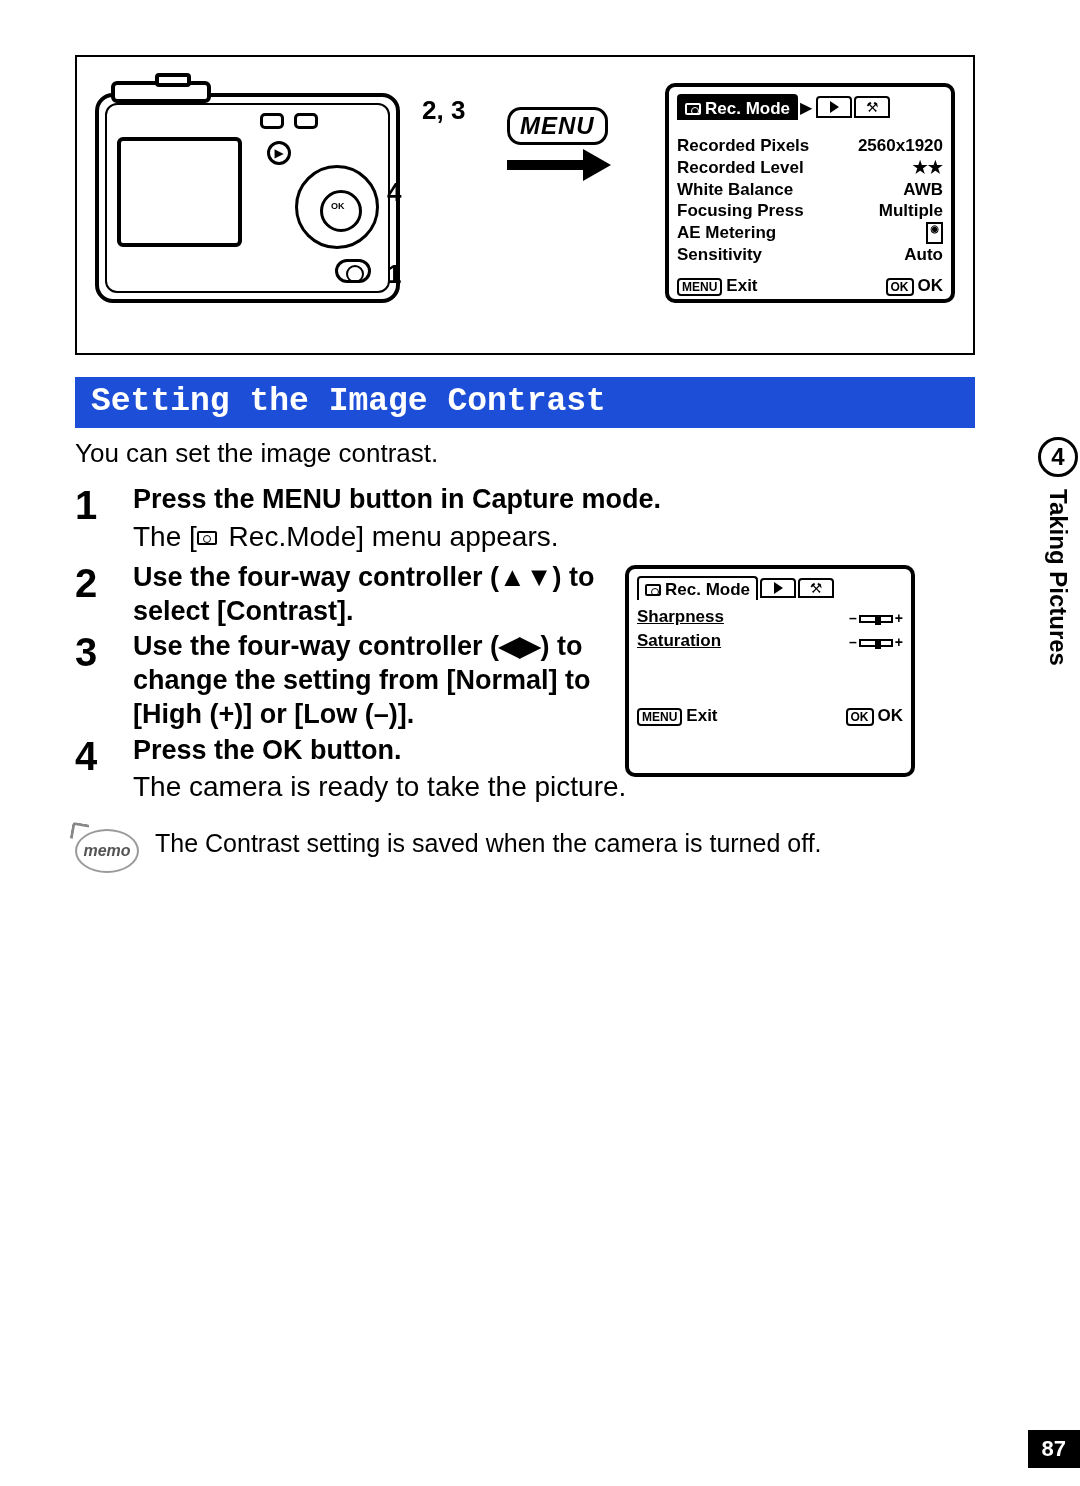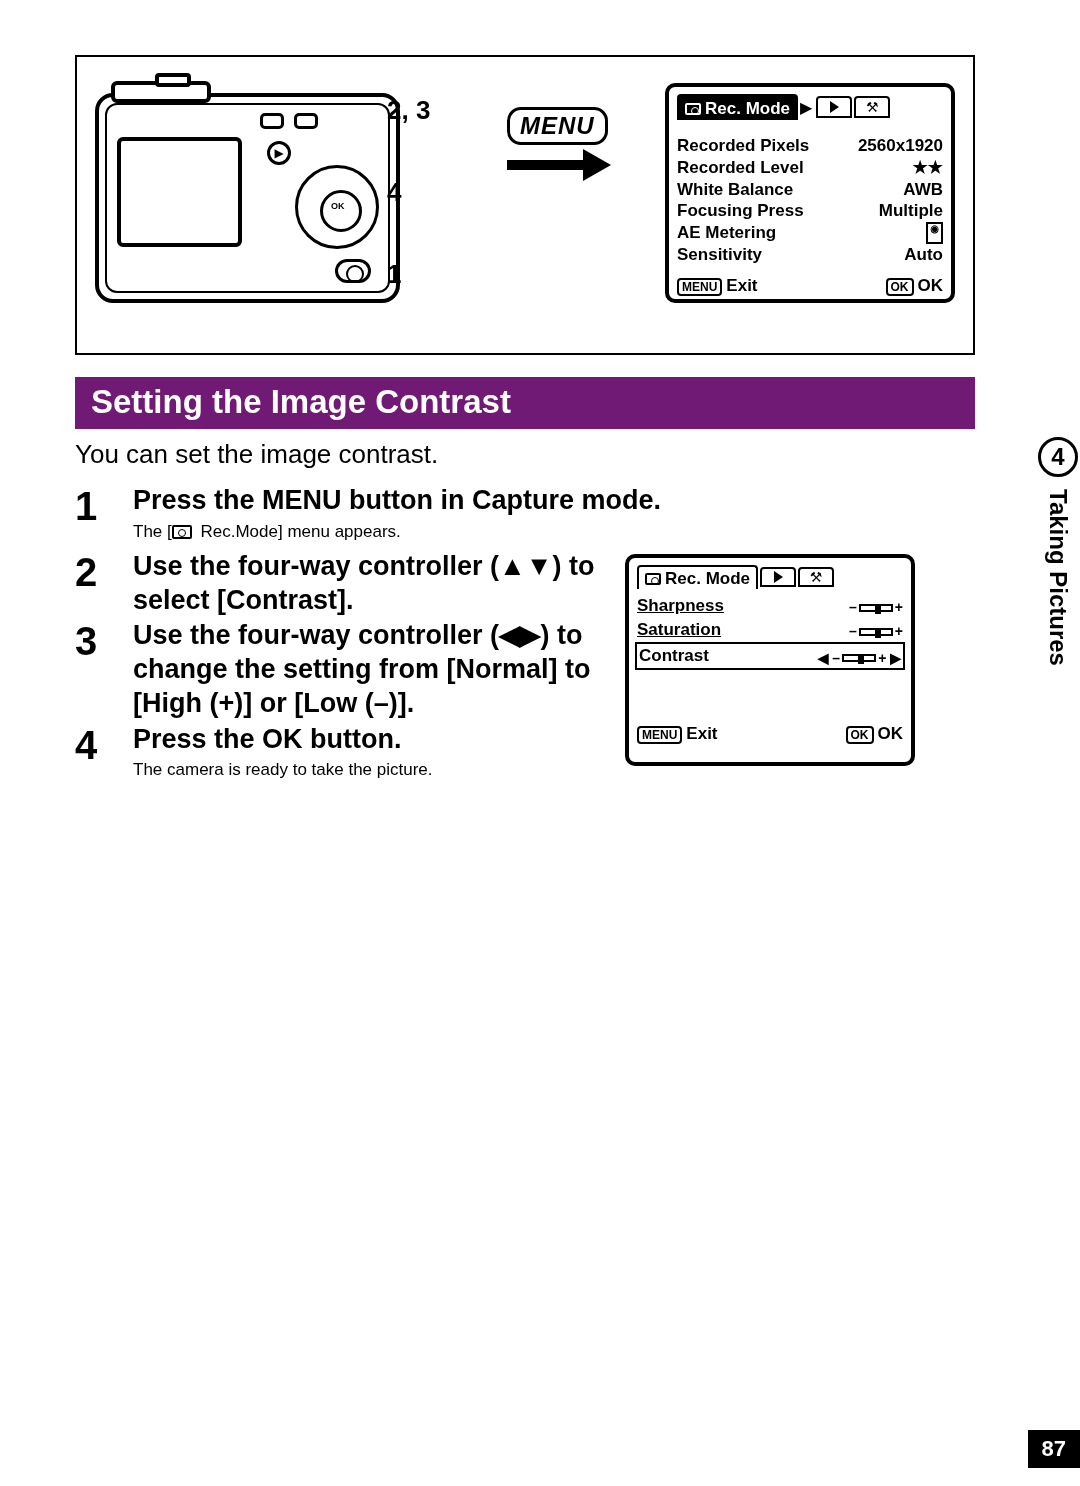--- a/index.html
+++ b/index.html
@@ -80,7 +80,7 @@
     line-height:1;
   }
   .labels-col div{margin-top:56px;}
-  .labels-col div:first-child{margin-top:0;}
+  .labels-col div:first-child{margin-top:0;margin-left:35px;}
   .menu-pill{
     position:absolute; left:430px; top:50px;
     border:3px solid #000; border-radius:14px;

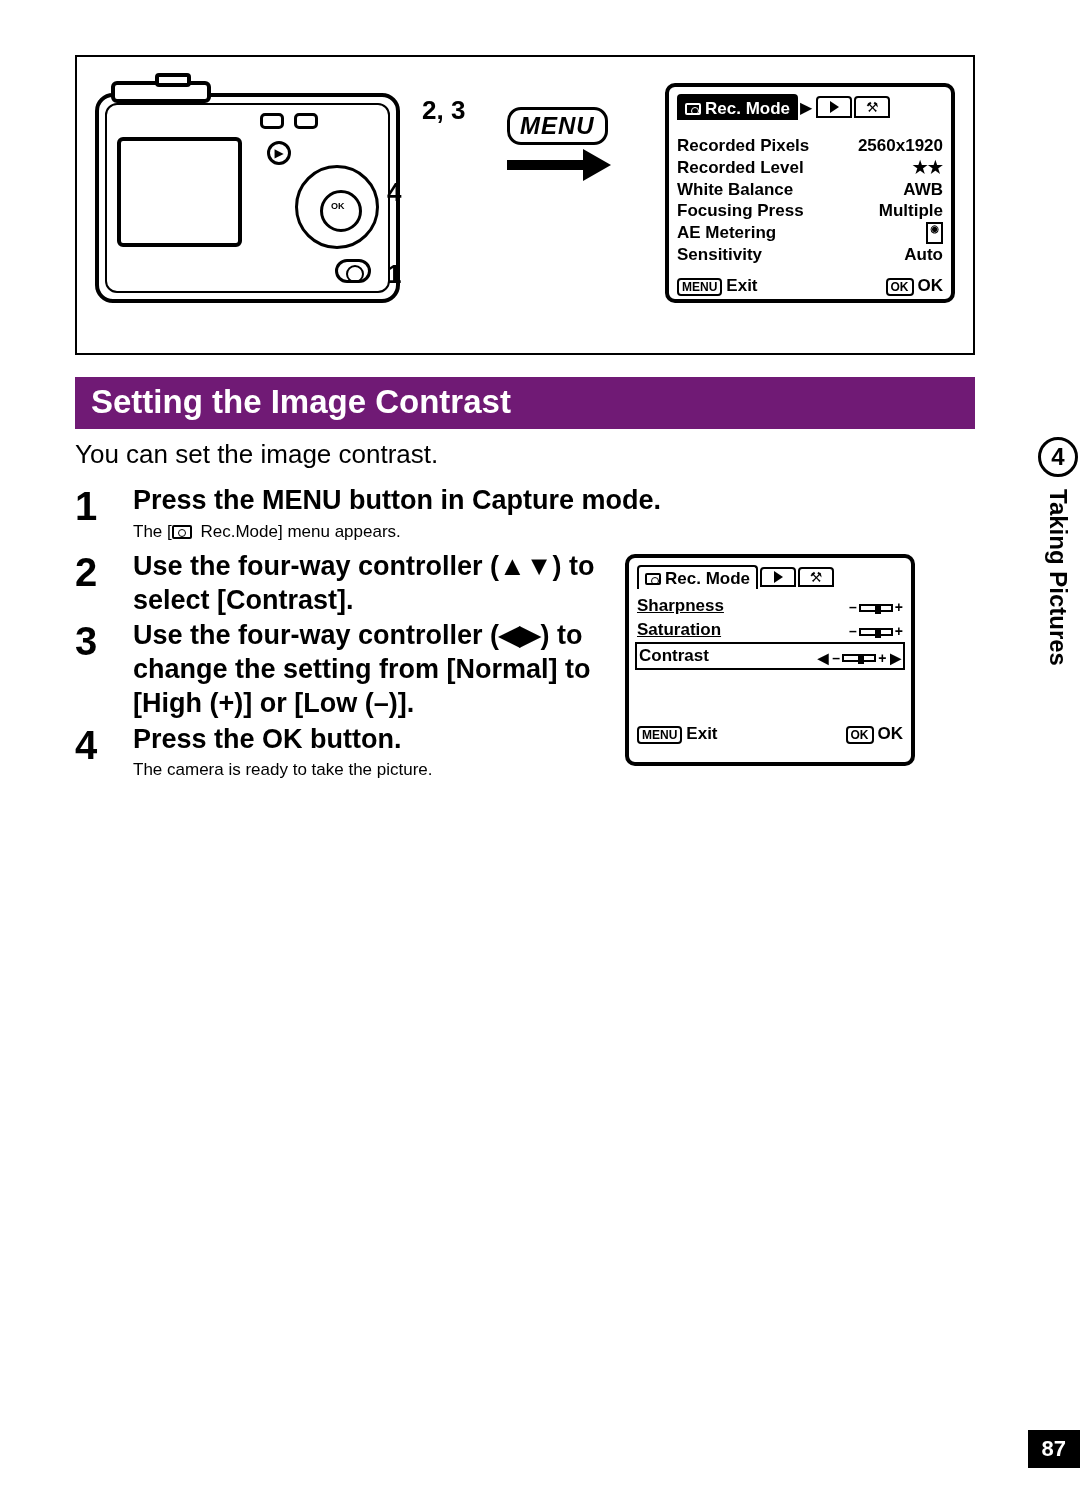--- a/index.html
+++ b/index.html
@@ -121,12 +121,13 @@
   .pillbox{display:inline-block; border:2px solid #000; border-radius:4px; font-size:12px; padding:0 3px; margin-right:4px; font-weight:bold;}
 
   .section-bar{
-    background:#701a75;
+    background:#1d4ed8;
     color:#fff;
     font-size:33px;
     font-weight:bold;
     padding:6px 16px 8px 16px;
     margin-bottom:10px;
+    font-family:Liberation Mono, monospace;
   }
   .intro{font-size:26px; margin-bottom:14px;}
   .steps{width:820px;}

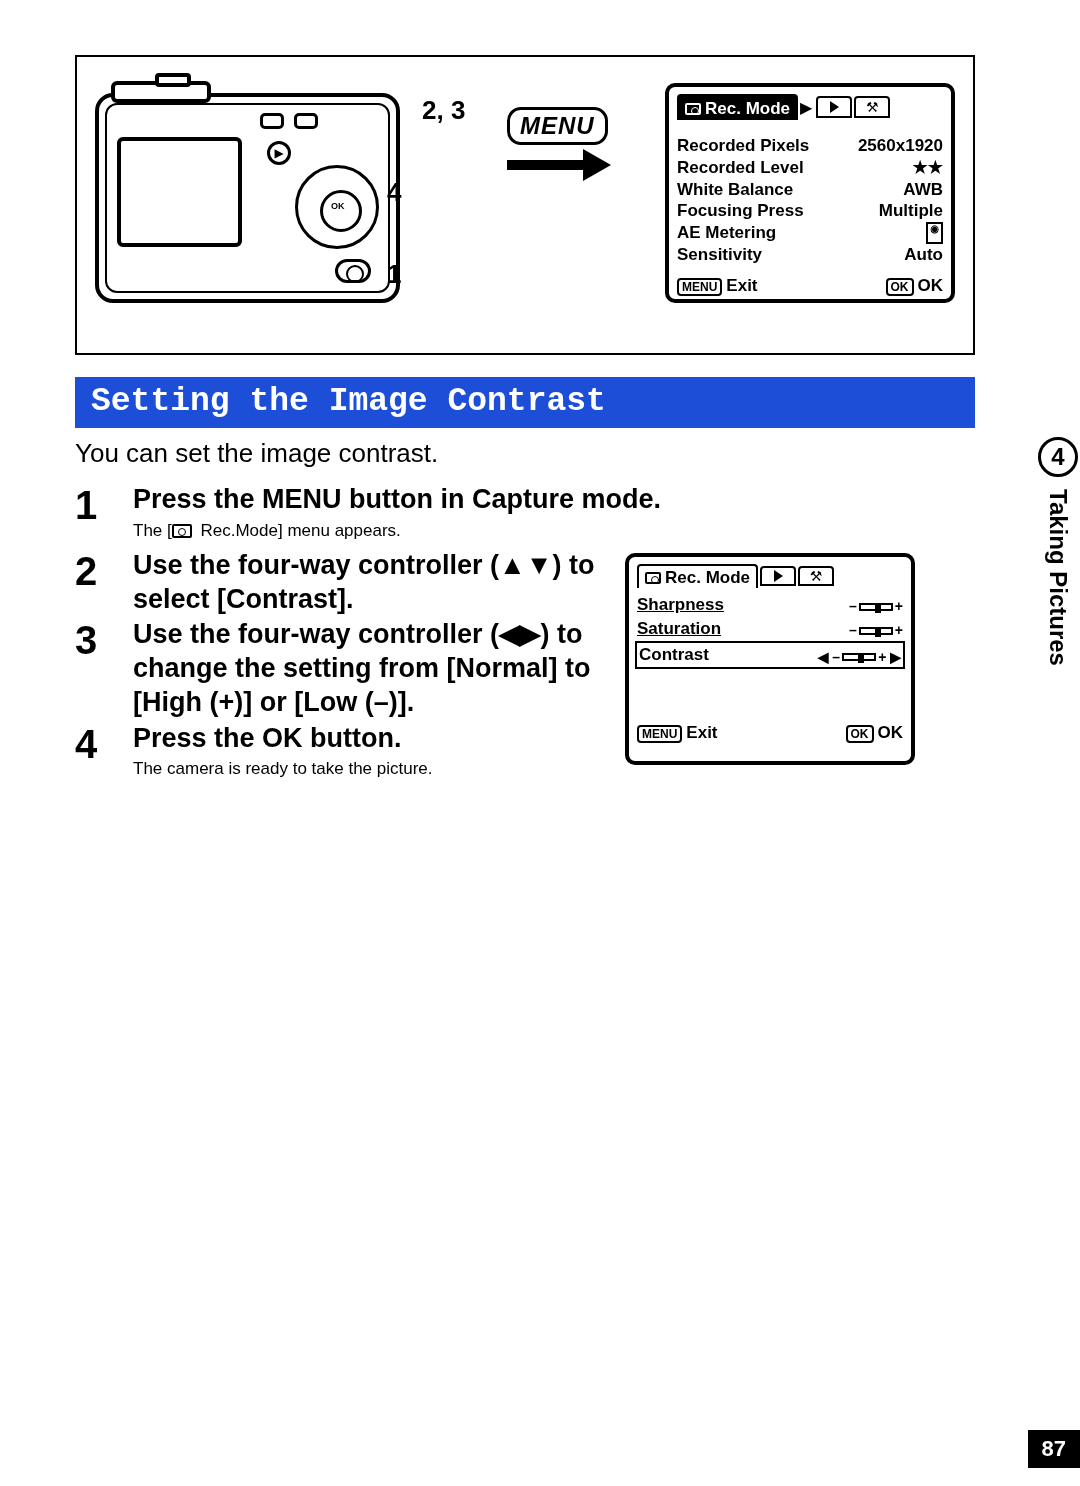--- a/index.html
+++ b/index.html
@@ -135,7 +135,7 @@
   .num{font-size:40px; font-weight:bold; width:36px; font-family:"Arial Black",Arial,sans-serif;}
   .body{flex:1;}
   .h{font-size:27px; font-weight:bold; line-height:1.25;}
-  .sub{font-size:17px; margin-top:4px; margin-bottom:6px;}
+  .sub{font-size:28px; margin-top:4px; margin-bottom:6px;}
   .step2-3-wrap{position:relative;}
   .lcd2{
     position:absolute; left:550px; top:4px;

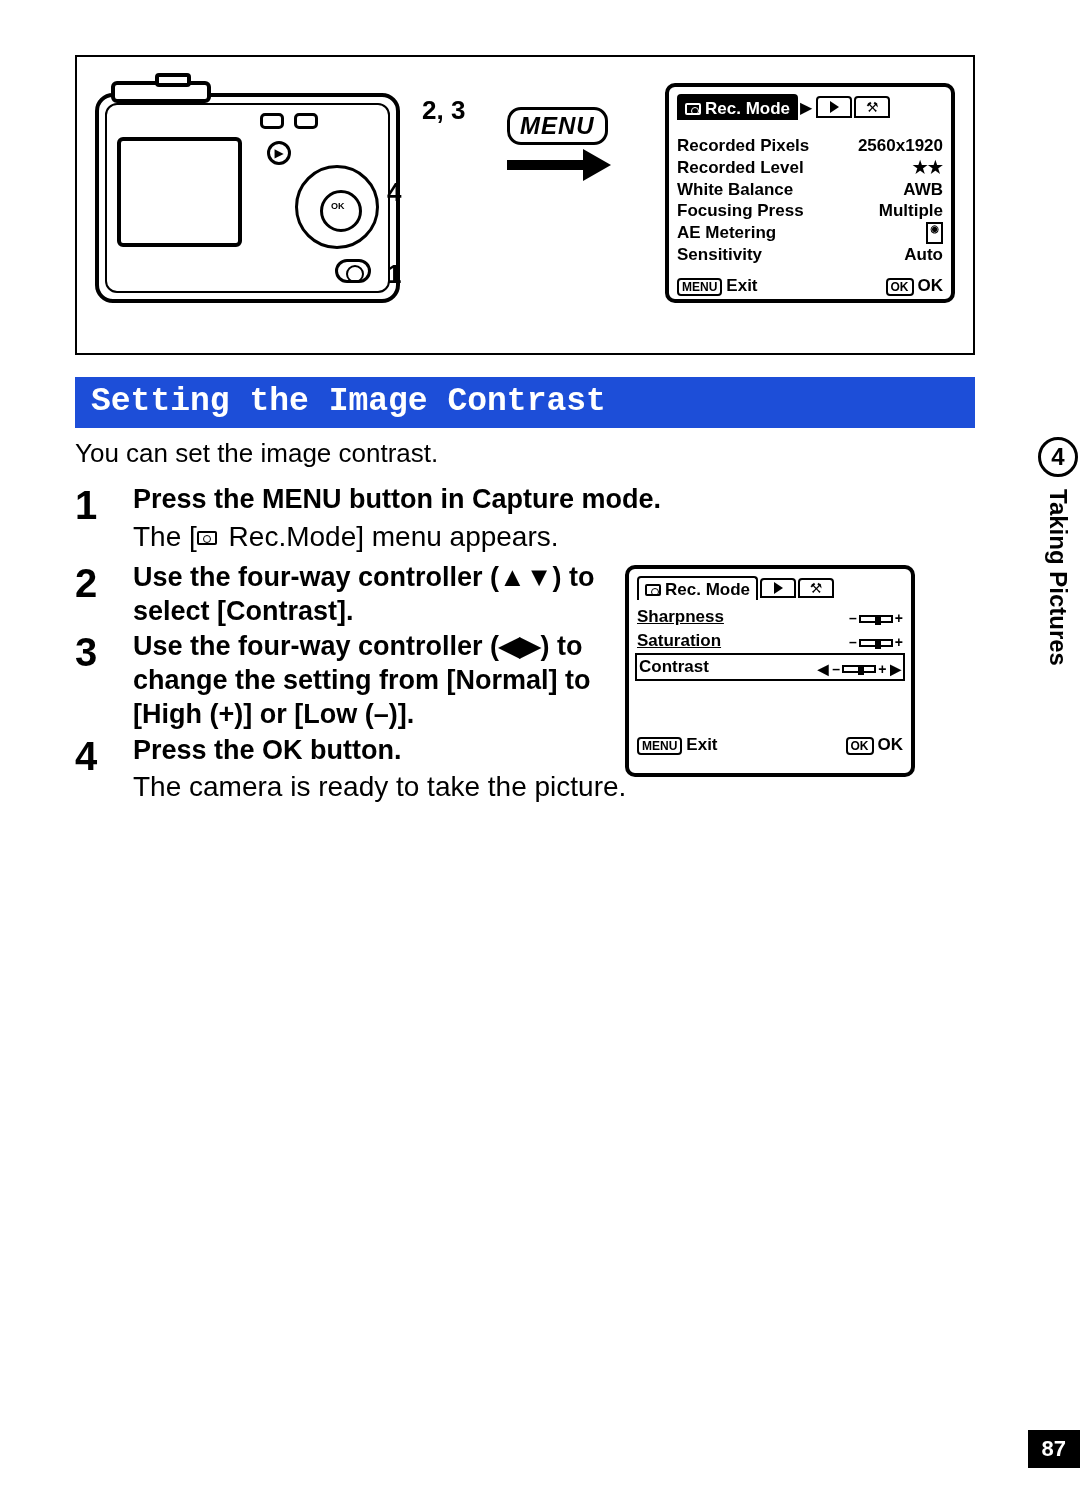--- a/index.html
+++ b/index.html
@@ -326,10 +326,6 @@
               <span style="text-decoration:underline;">Saturation</span>
             <span class="slider">–<span class="bar"></span>+</span>
           </div>
-          <div class="row sel">
-              <span>Contrast</span>
-            <span class="slider">◀ –<span class="bar"></span>+ ▶</span>
-          </div>
         </div>
         <div class="footer">
           <span><span class="pillbox">MENU</span><span>Exit</span></span>

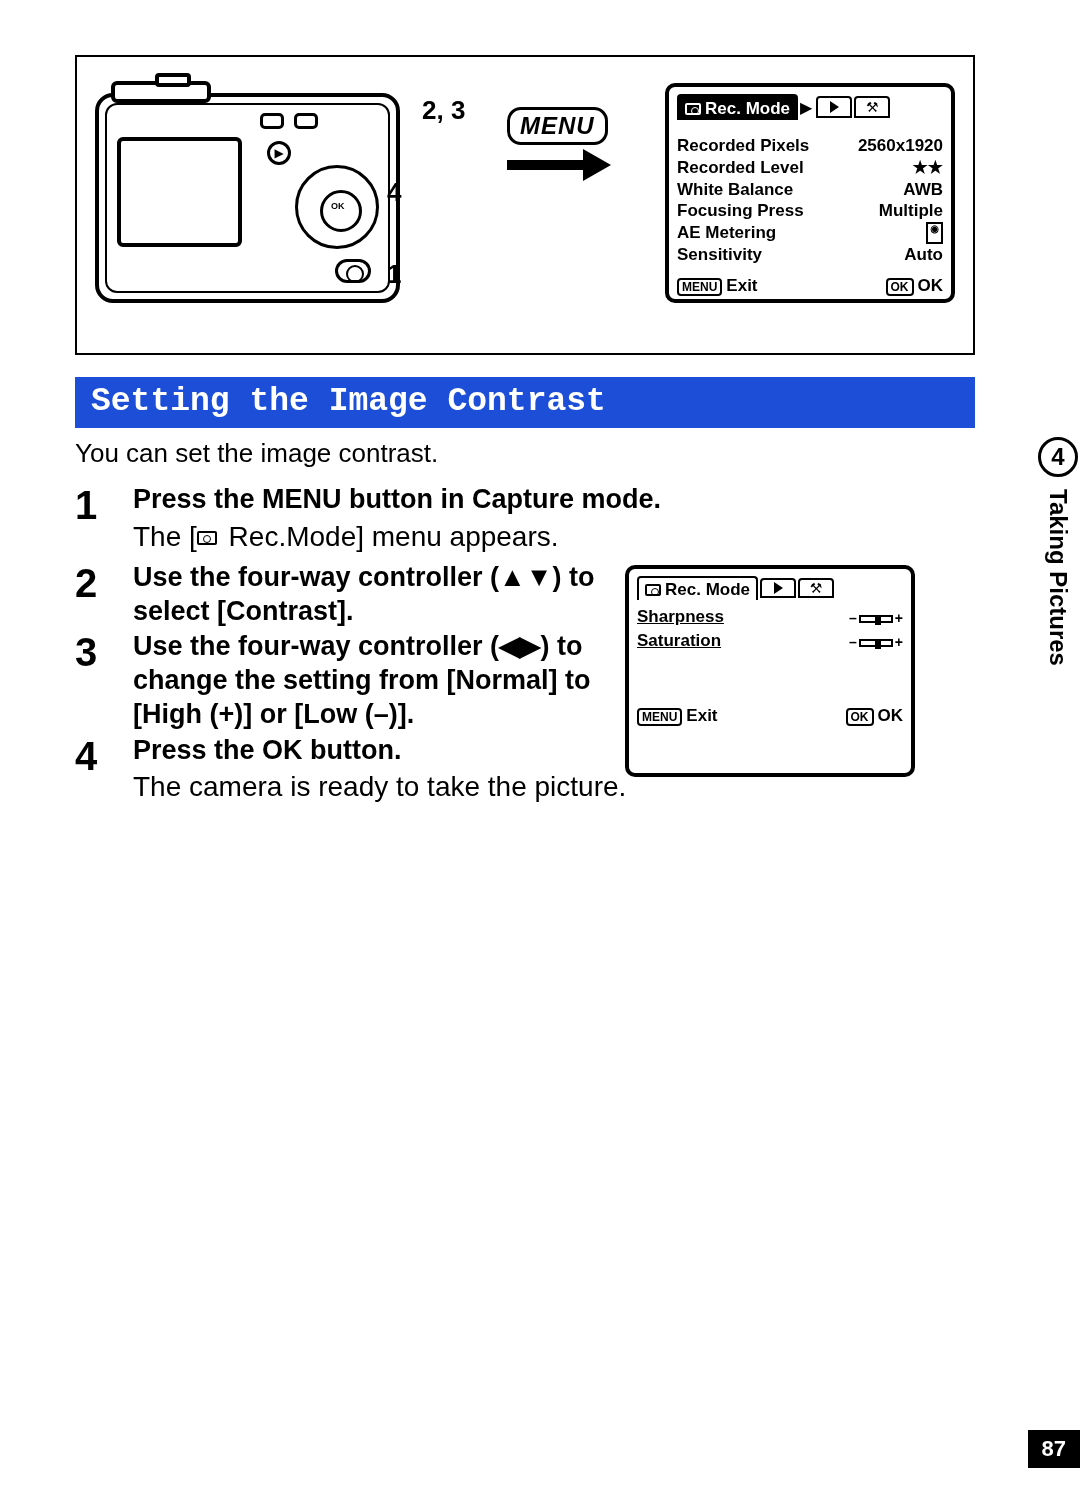--- a/index.html
+++ b/index.html
@@ -343,6 +343,10 @@
     </div>
   </div>
 
+  <div class="memo-row">
+    <div class="memo-icon">memo</div>
+    <div class="memo-text">The Contrast setting is saved when the camera is turned off.</div>
+  </div>
 
 </div>
 

